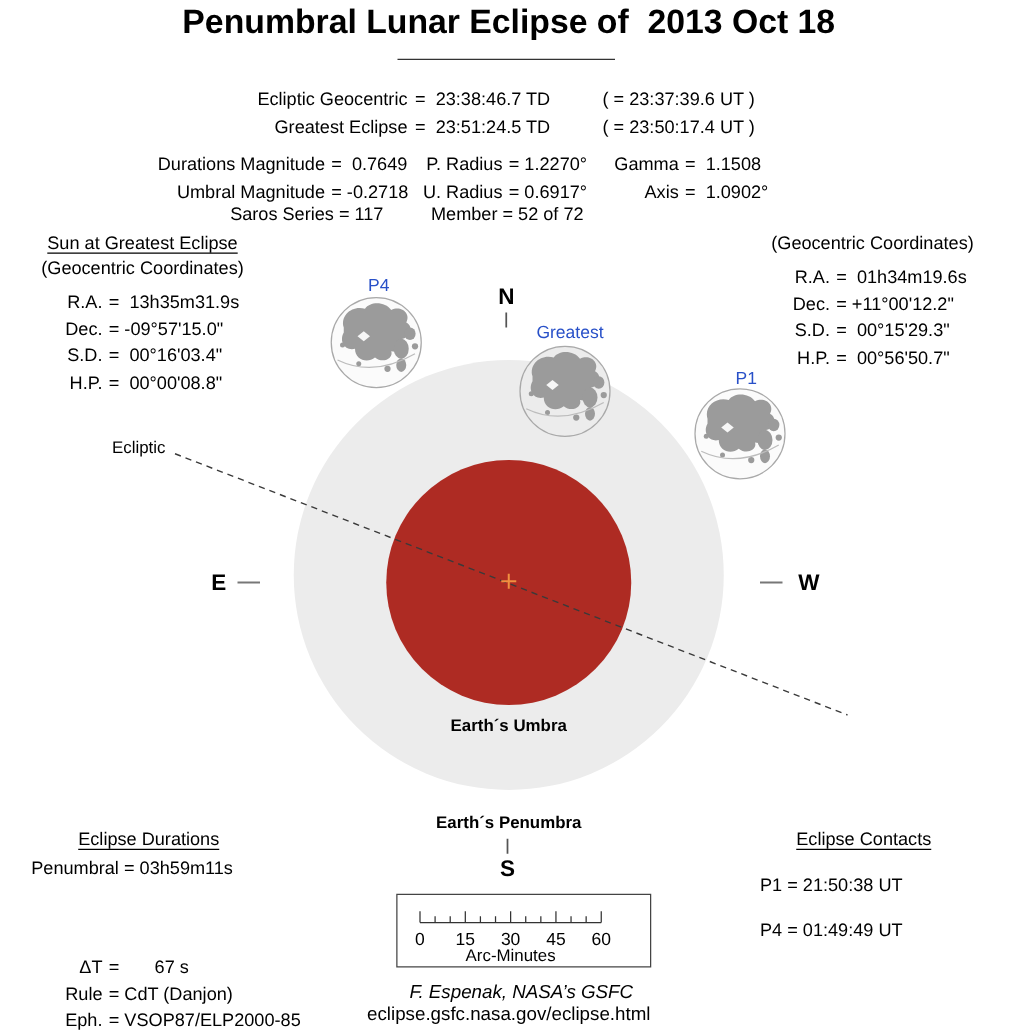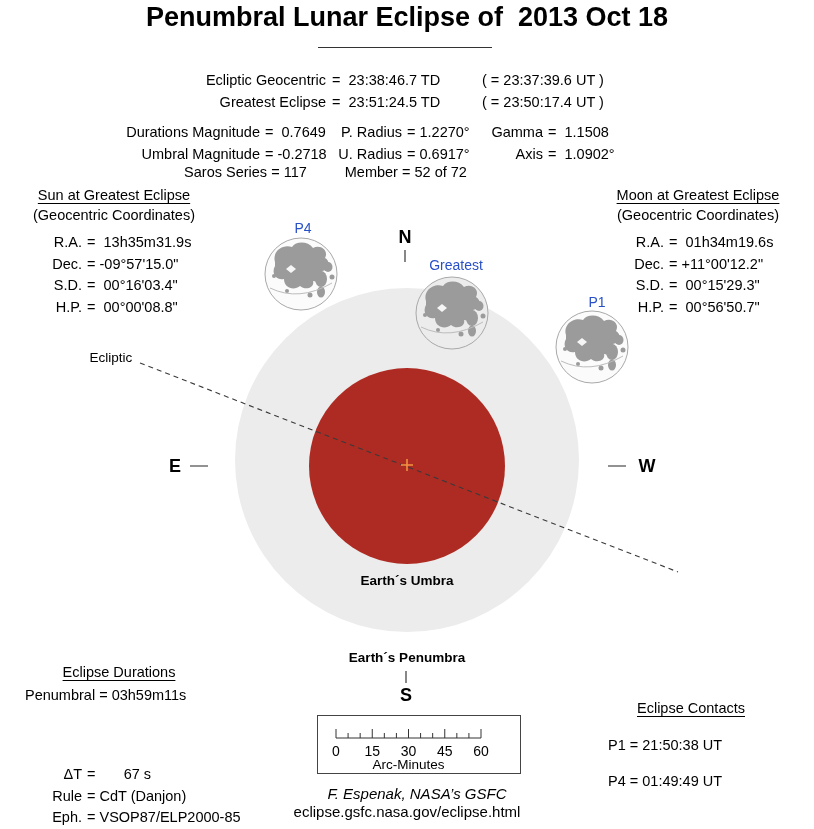--- a/index.html
+++ b/index.html
@@ -126,7 +126,6 @@
 </div>
 
 <div class="abs coord moonBlock">
-  <div class="head">Moon at Greatest Eclipse</div>
   <div class="sub">(Geocentric Coordinates)</div>
   <div class="rows kv">
     <span class="l">R.A.</span>

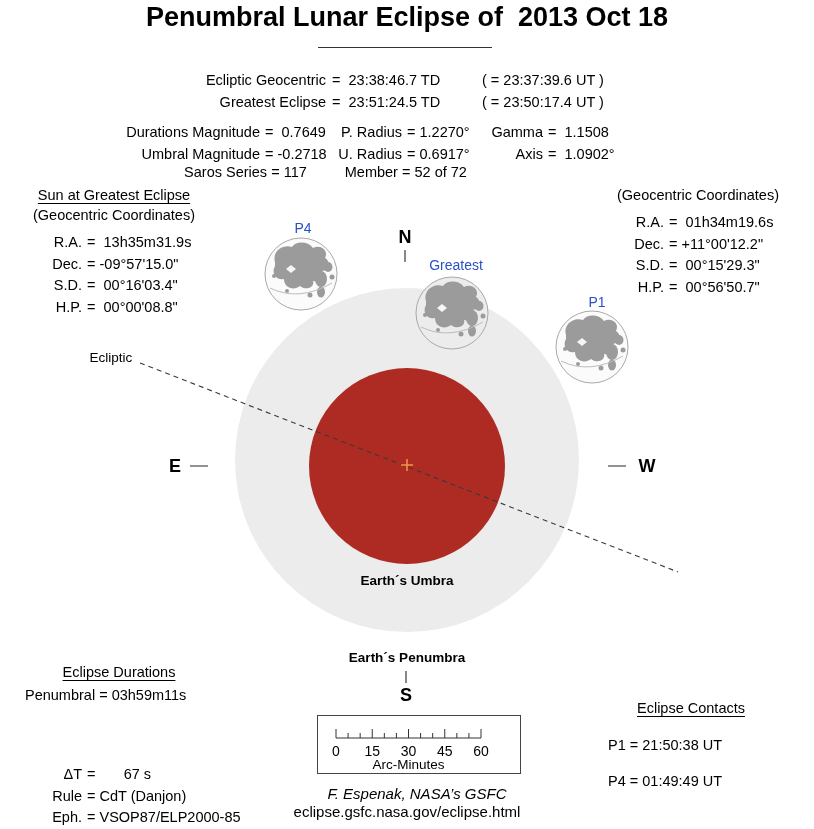--- a/index.html
+++ b/index.html
@@ -43,7 +43,7 @@
   .durBlock .head{text-align:center;text-decoration:underline;text-underline-offset:3px;line-height:20px;}
   .durBlock .row{margin-top:5px;padding-left:11px;white-space:pre;}
   .conBlock{top:662px;left:608px;width:166px;font-size:14.5px;}
-  .conBlock .head{text-align:center;text-decoration:underline;text-underline-offset:3px;line-height:20px;margin-top:36px;}
+  .conBlock .head{text-align:center;text-decoration:underline;text-underline-offset:3px;line-height:20px;}
   .conBlock .row{margin-top:19px;white-space:pre;line-height:16.5px;}
   .parBlock{top:764px;left:40px;grid-template-columns:42px 210px;}
 

